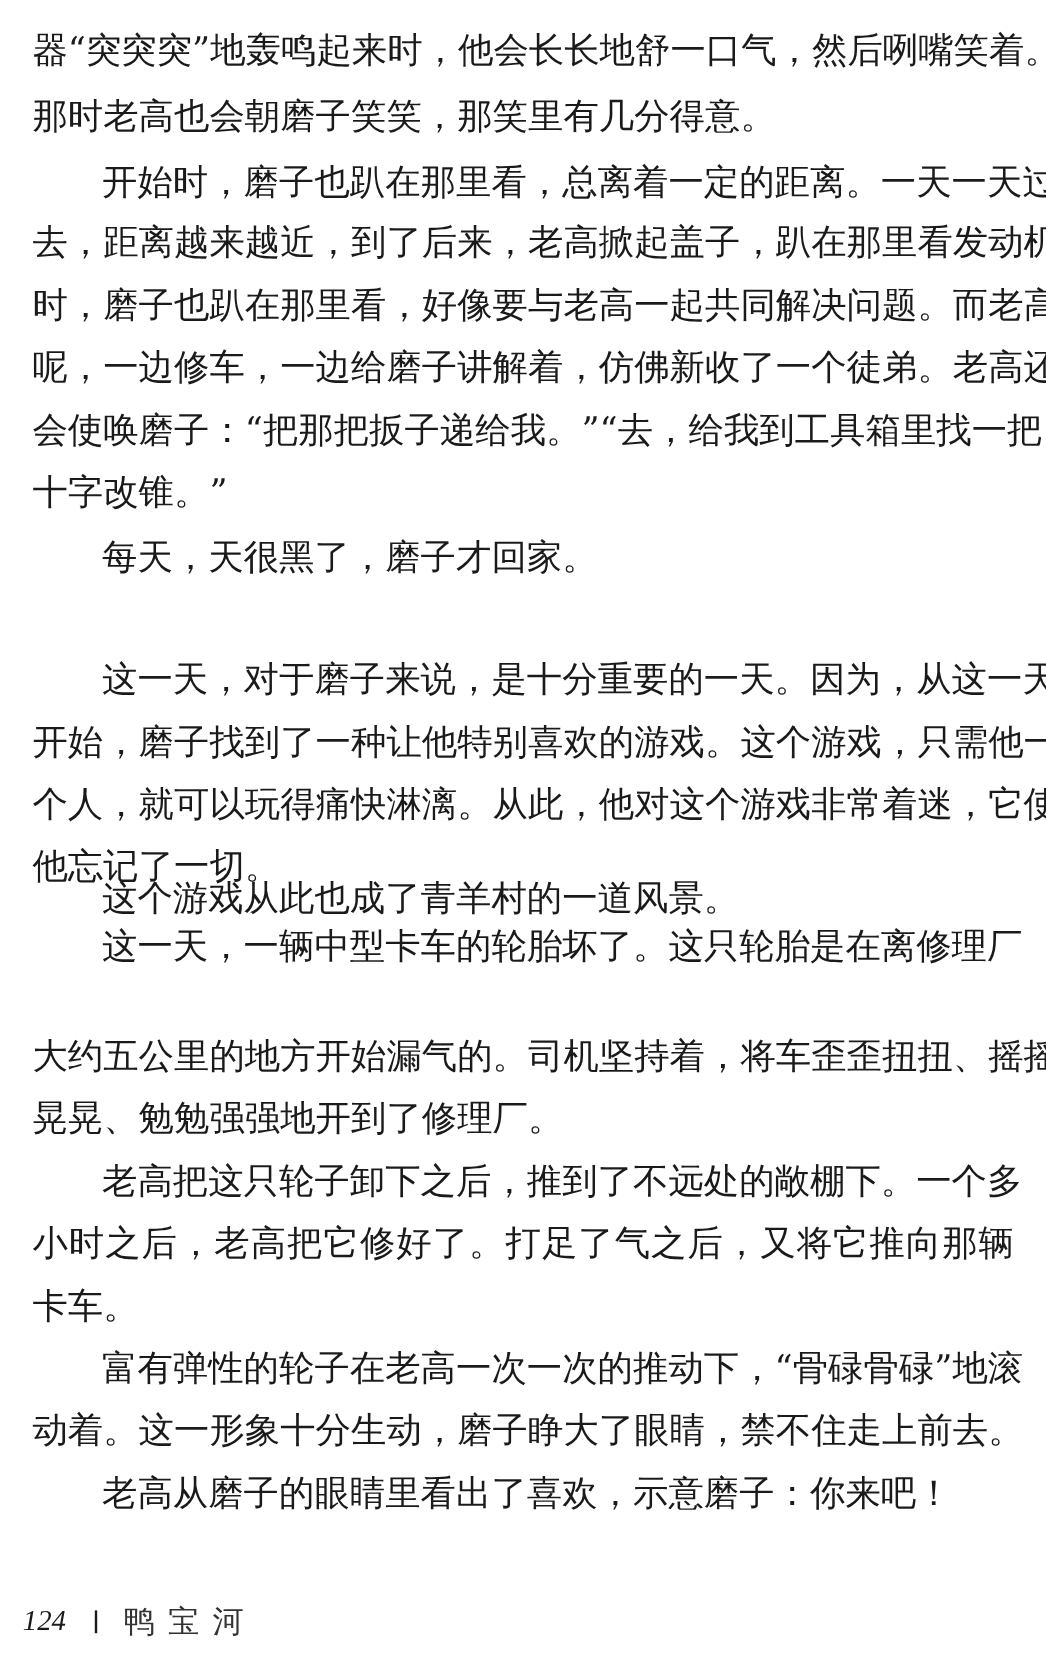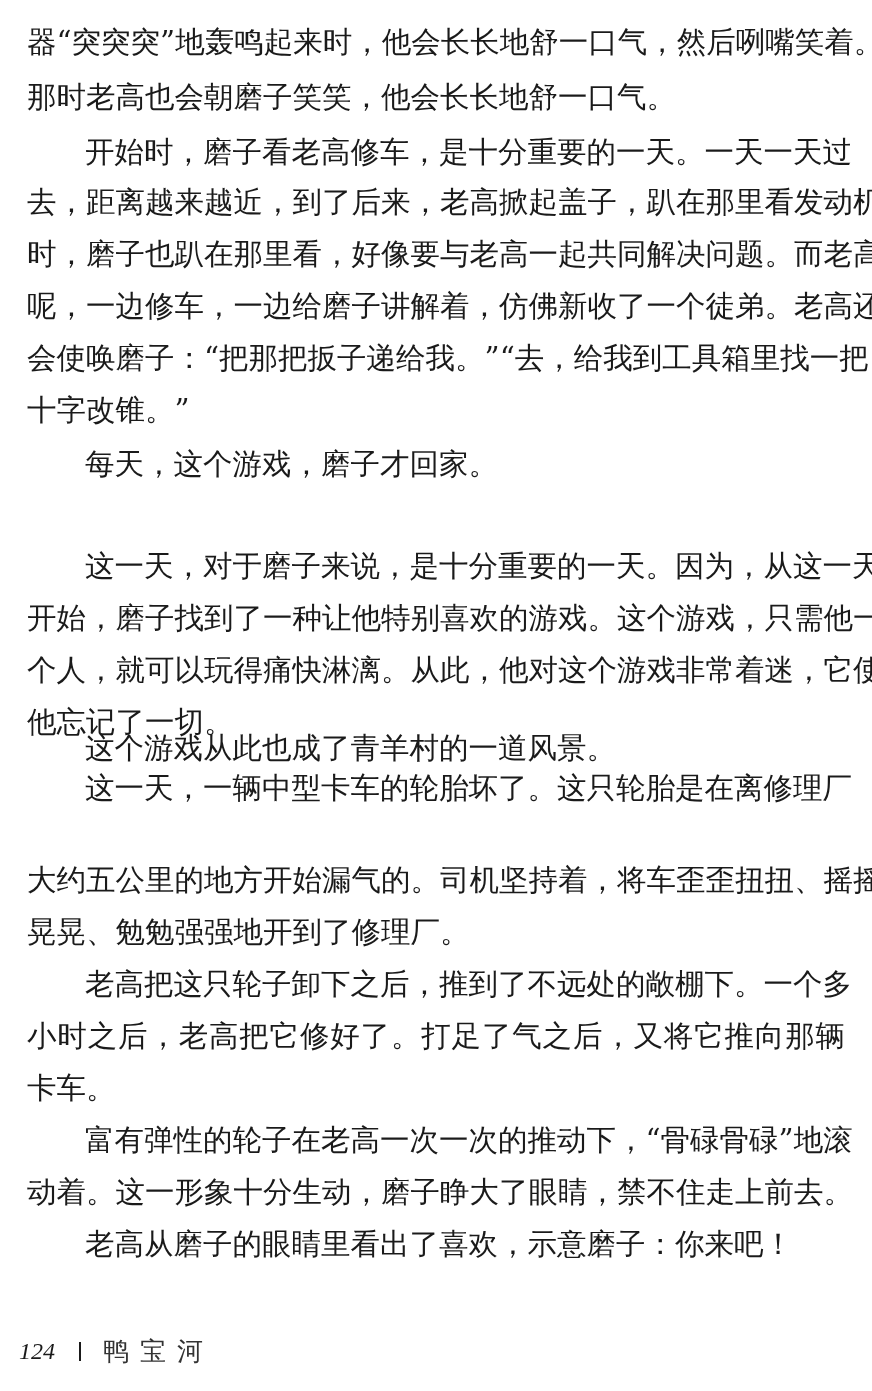--- a/index.html
+++ b/index.html
@@ -75,7 +75,7 @@
 <div class="page">
   <div id="text-body">
       <div class="line" style="top: 22px;">器“突突突”地轰鸣起来时，他会长长地舒一口气，然后咧嘴笑着。</div>
-      <div class="line last" style="top: 77px;">那时老高也会朝磨子笑笑，他会长长地舒一口气。</div>
+      <div class="line last" style="top: 77px;">那时老高也会朝磨子笑笑，那笑里有几分得意。</div>
       <div class="line indent" style="top: 132px;">开始时，磨子看老高修车，是十分重要的一天。一天一天过</div>
       <div class="line" style="top: 182px;">去，距离越来越近，到了后来，老高掀起盖子，趴在那里看发动机</div>
       <div class="line" style="top: 234px;">时，磨子也趴在那里看，好像要与老高一起共同解决问题。而老高</div>

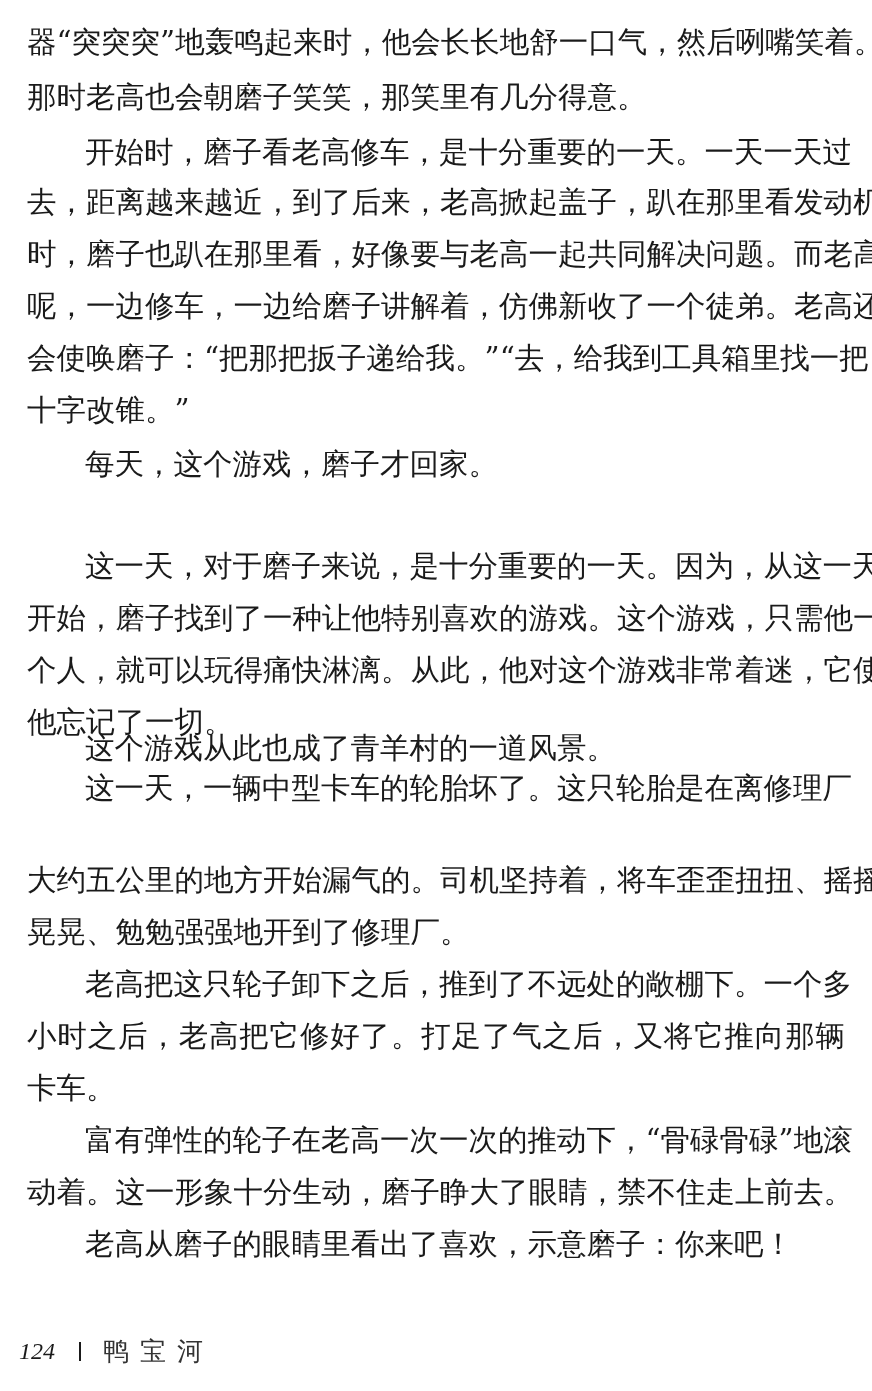--- a/index.html
+++ b/index.html
@@ -76,7 +76,7 @@
   <div id="text-body">
       <div class="line" style="top: 22px;">器“突突突”地轰鸣起来时，他会长长地舒一口气，然后咧嘴笑着。</div>
       <div class="line last" style="top: 77px;">那时老高也会朝磨子笑笑，那笑里有几分得意。</div>
-      <div class="line indent" style="top: 132px;">开始时，磨子看老高修车，是十分重要的一天。一天一天过</div>
+      <div class="line indent" style="top: 132px;">开始时，磨子也趴在那里看，总离着一定的距离。一天一天过</div>
       <div class="line" style="top: 182px;">去，距离越来越近，到了后来，老高掀起盖子，趴在那里看发动机</div>
       <div class="line" style="top: 234px;">时，磨子也趴在那里看，好像要与老高一起共同解决问题。而老高</div>
       <div class="line" style="top: 286px;">呢，一边修车，一边给磨子讲解着，仿佛新收了一个徒弟。老高还</div>

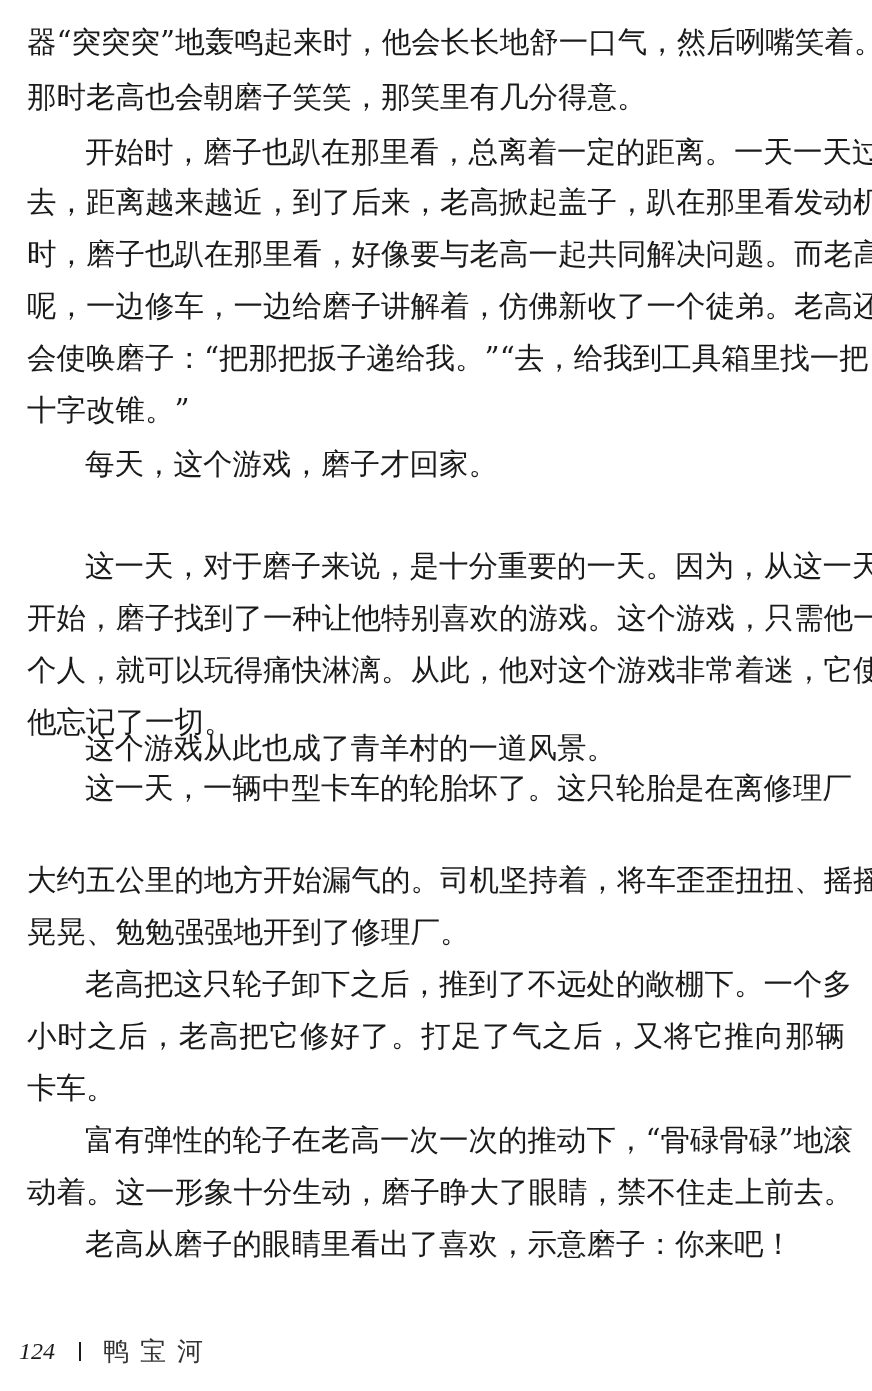--- a/index.html
+++ b/index.html
@@ -82,7 +82,7 @@
       <div class="line" style="top: 286px;">呢，一边修车，一边给磨子讲解着，仿佛新收了一个徒弟。老高还</div>
       <div class="line" style="top: 338px;">会使唤磨子：“把那把扳子递给我。”“去，给我到工具箱里找一把</div>
       <div class="line last" style="top: 390px;">十字改锥。”</div>
-      <div class="line indent last" style="top: 444px;">每天，这个游戏，磨子才回家。</div>
+      <div class="line indent last" style="top: 444px;">每天，天很黑了，磨子才回家。</div>
       <div class="line indent" style="top: 546px;">这一天，对于磨子来说，是十分重要的一天。因为，从这一天</div>
       <div class="line" style="top: 598px;">开始，磨子找到了一种让他特别喜欢的游戏。这个游戏，只需他一</div>
       <div class="line" style="top: 650px;">个人，就可以玩得痛快淋漓。从此，他对这个游戏非常着迷，它使</div>

